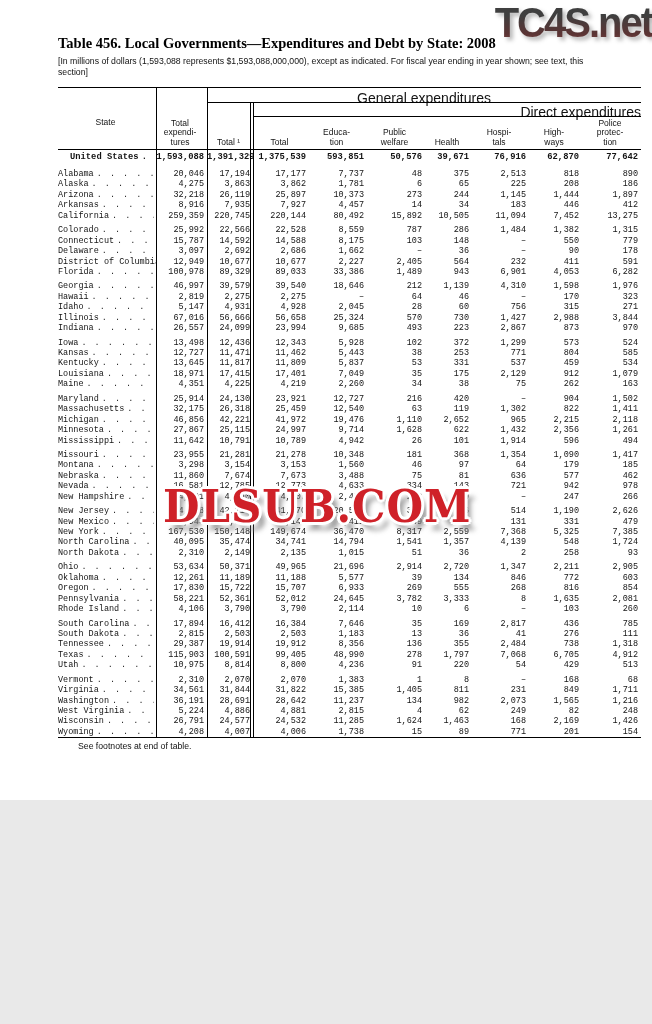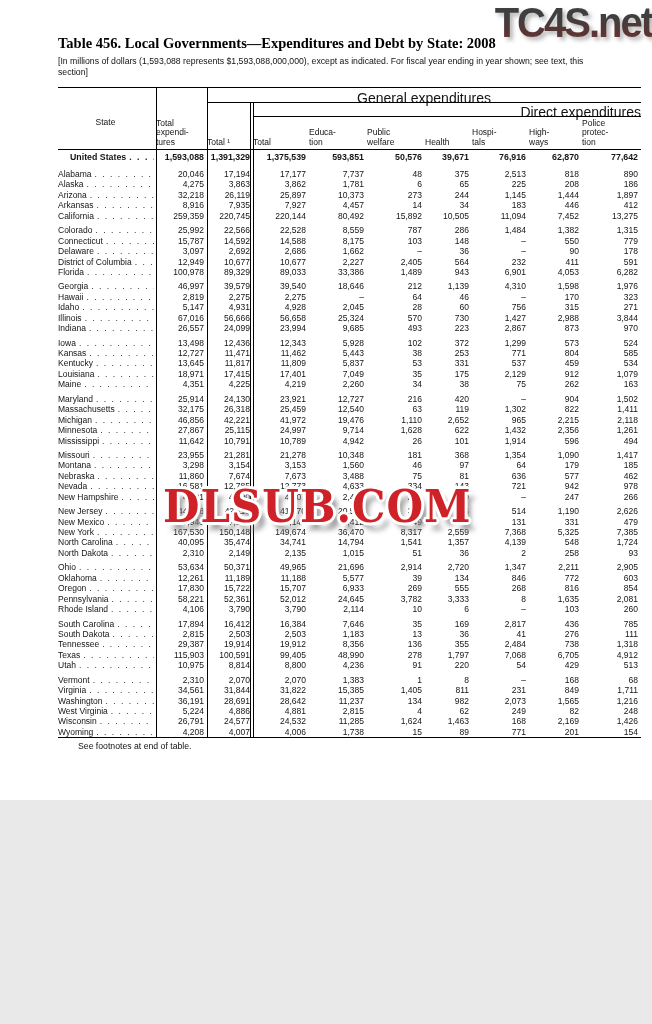--- a/index.html
+++ b/index.html
@@ -27,7 +27,7 @@
   #direct-label{left:195px;right:0;top:16px;text-align:right;}
   #hrow{position:absolute;left:0;bottom:0;width:100%;display:grid;
         grid-template-columns:98px 51px 46px 56px 58px 58px 47px 57px 53px 59px;align-items:end;}
-  .hcell{text-align:left;padding:0 3px 2px 0;line-height:9.5px;font-size:8.5px;}
+  .hcell{text-align:center;padding:0 3px 2px 0;line-height:9.5px;font-size:8.5px;}
   .hcell.state{text-align:center;padding-bottom:22px;}
 
   .tr{display:grid;grid-template-columns:98px 51px 46px 56px 58px 58px 47px 57px 53px 59px;

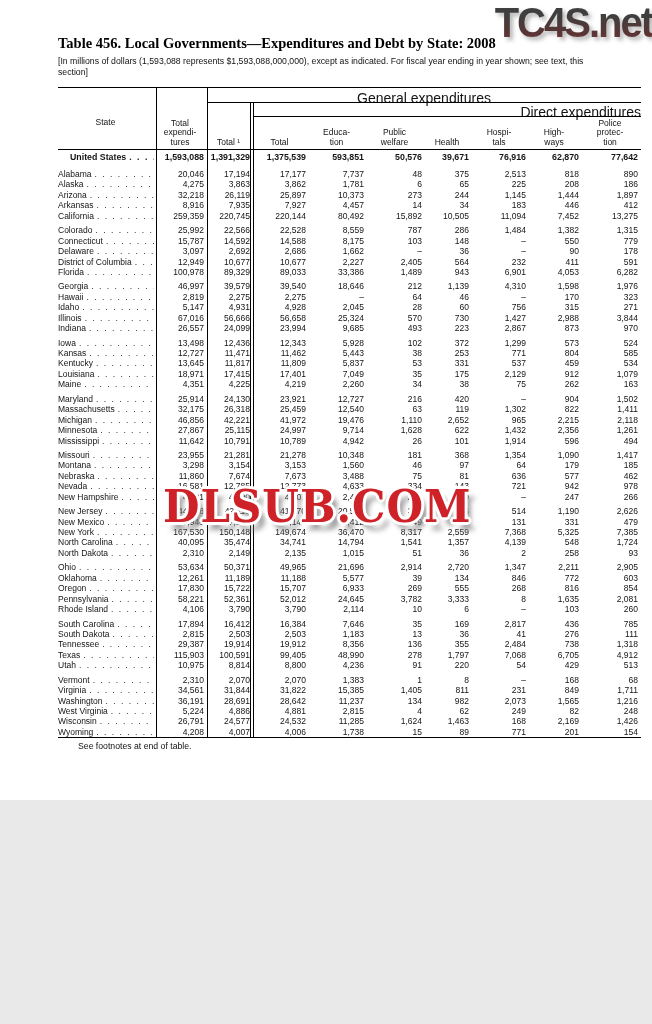--- a/index.html
+++ b/index.html
@@ -31,7 +31,7 @@
   .hcell.state{text-align:center;padding-bottom:22px;}
 
   .tr{display:grid;grid-template-columns:98px 51px 46px 56px 58px 58px 47px 57px 53px 59px;
-      line-height:10.45px;height:10.45px;align-items:center;}
+      line-height:10.45px;height:10.45px;align-items:center;font-family:Liberation Mono, monospace;}
   .tr.us{height:15px;line-height:15px;font-weight:bold;font-size:8.8px;border-top:1px solid #000;}
   .tr.us .lbl{padding-left:12px;}
   .group{margin-top:4px;}

